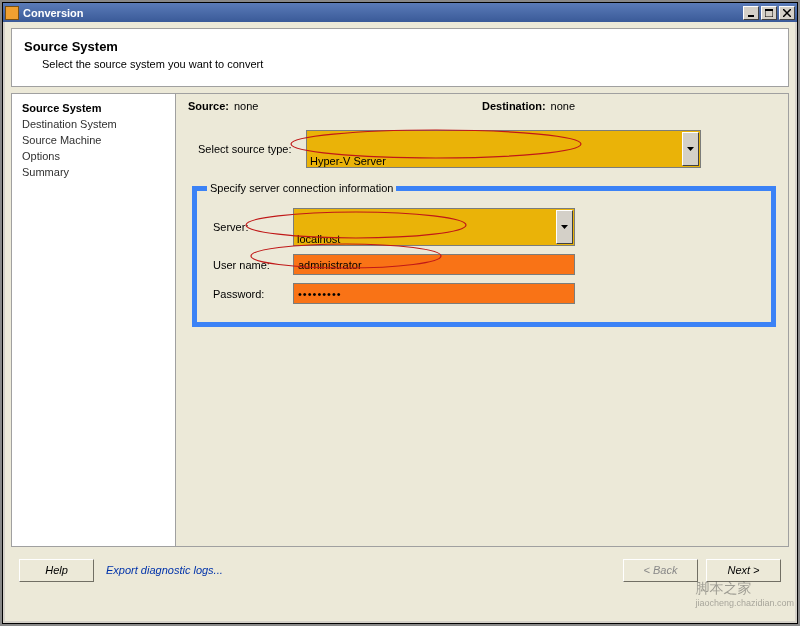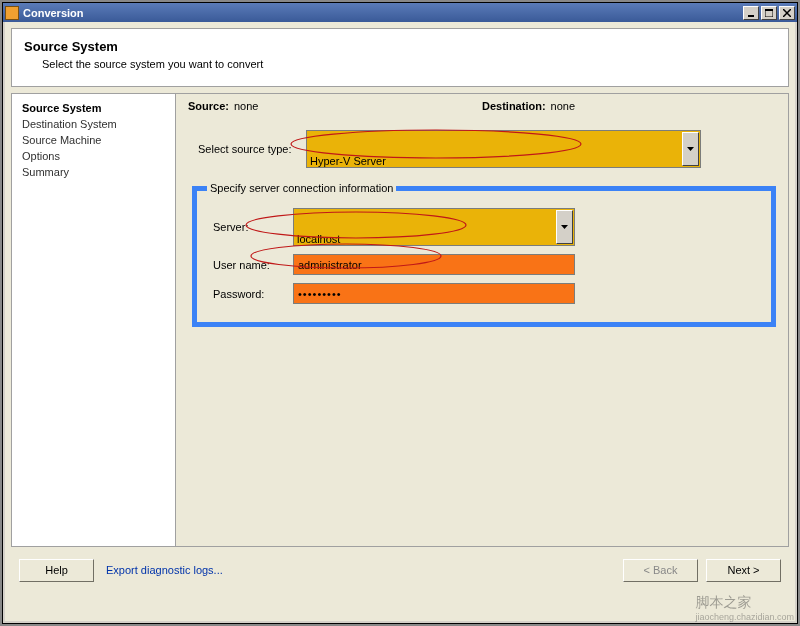--- a/index.html
+++ b/index.html
@@ -104,6 +104,7 @@
     margin: 6px; height: 34px;
     display:flex; align-items:center;
     padding: 0 8px;
+    font-style: italic;
   }
   .btn {
     height: 23px; min-width: 75px;

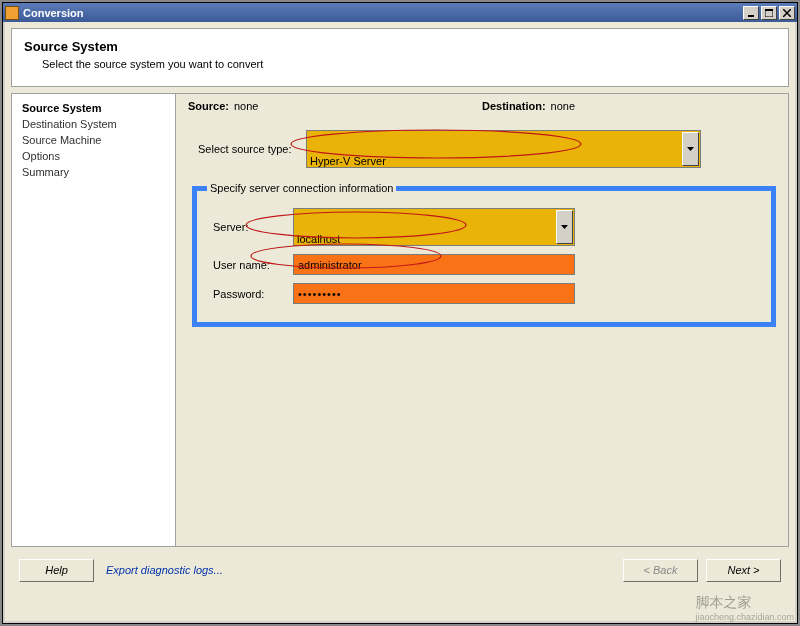--- a/index.html
+++ b/index.html
@@ -120,7 +120,7 @@
   .spacer { flex:1; }
   .annot { position:absolute; pointer-events:none; }
   .watermark {
-    position:absolute; right:6px; bottom:4px;
+    position:absolute; right:6px; bottom:18px;
     font-size: 14px; color: rgba(60,60,60,0.45); font-family: "Microsoft YaHei", sans-serif;
     pointer-events:none;
   }

